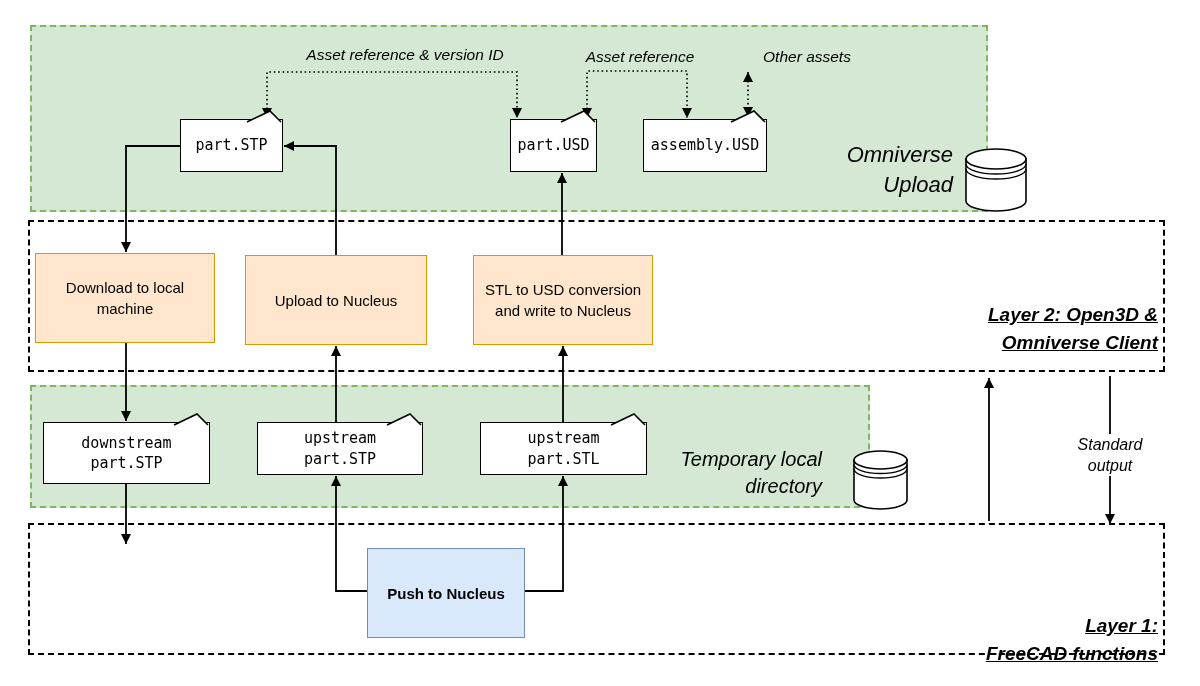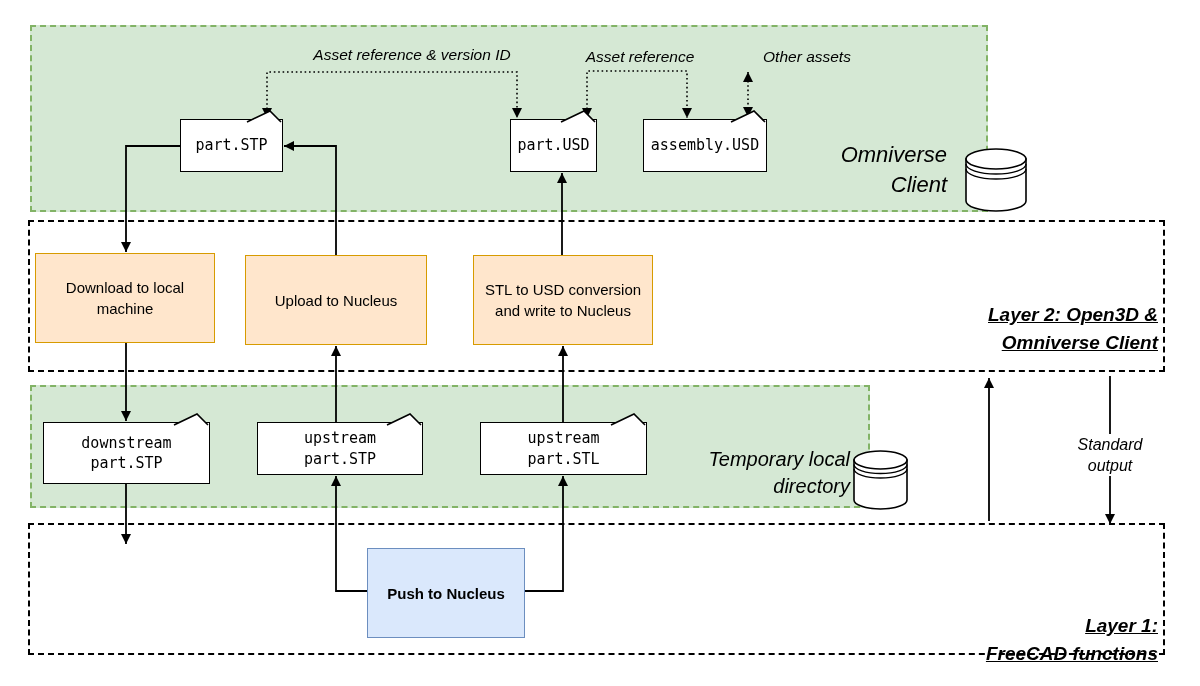--- a/index.html
+++ b/index.html
@@ -138,7 +138,7 @@
     <span>Push to Nucleus</span>
   </div>
 
-  <div class="lbl conn-lbl" style="left:262px;top:46px;width:300px;">Asset reference &amp; version ID</div>
+  <div class="lbl conn-lbl" style="left:255px;top:46px;width:300px;">Asset reference &amp; version ID</div>
   <div class="lbl conn-lbl" style="left:565px;top:48px;width:150px;">Asset reference</div>
   <div class="lbl conn-lbl" style="left:737px;top:48px;width:140px;">Other assets</div>
 

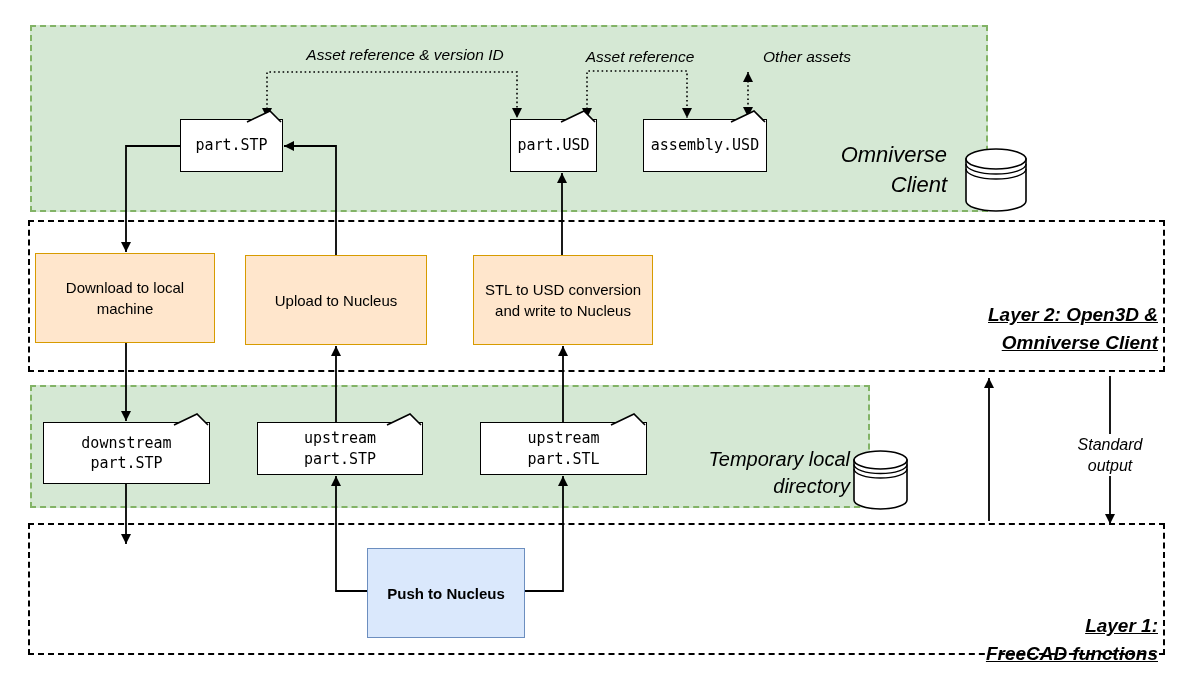--- a/index.html
+++ b/index.html
@@ -147,7 +147,7 @@
     <span>output</span>
   </div>
 
-  <div class="lbl region-lbl nucleus-lbl" style="right:253px;top:140px;width:240px;">
+  <div class="lbl region-lbl nucleus-lbl" style="right:247px;top:140px;width:240px;">
     <span>Omniverse</span><br>
     <span>Client</span>
   </div>

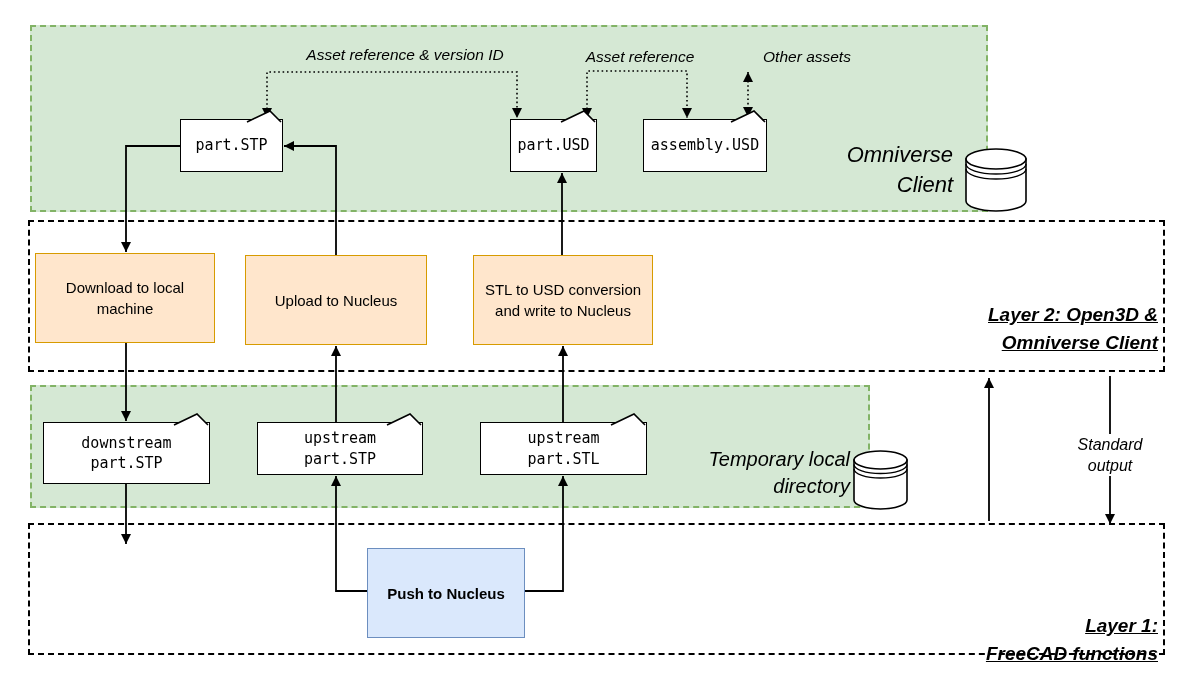--- a/index.html
+++ b/index.html
@@ -149,7 +149,7 @@
 
   <div class="lbl region-lbl nucleus-lbl" style="right:247px;top:140px;width:240px;">
     <span>Omniverse</span><br>
-    <span>Client</span>
+    <span>Upload</span>
   </div>
   <div class="lbl region-lbl temp-lbl" style="right:350px;top:446px;width:240px;">
     <span>Temporary local</span><br>

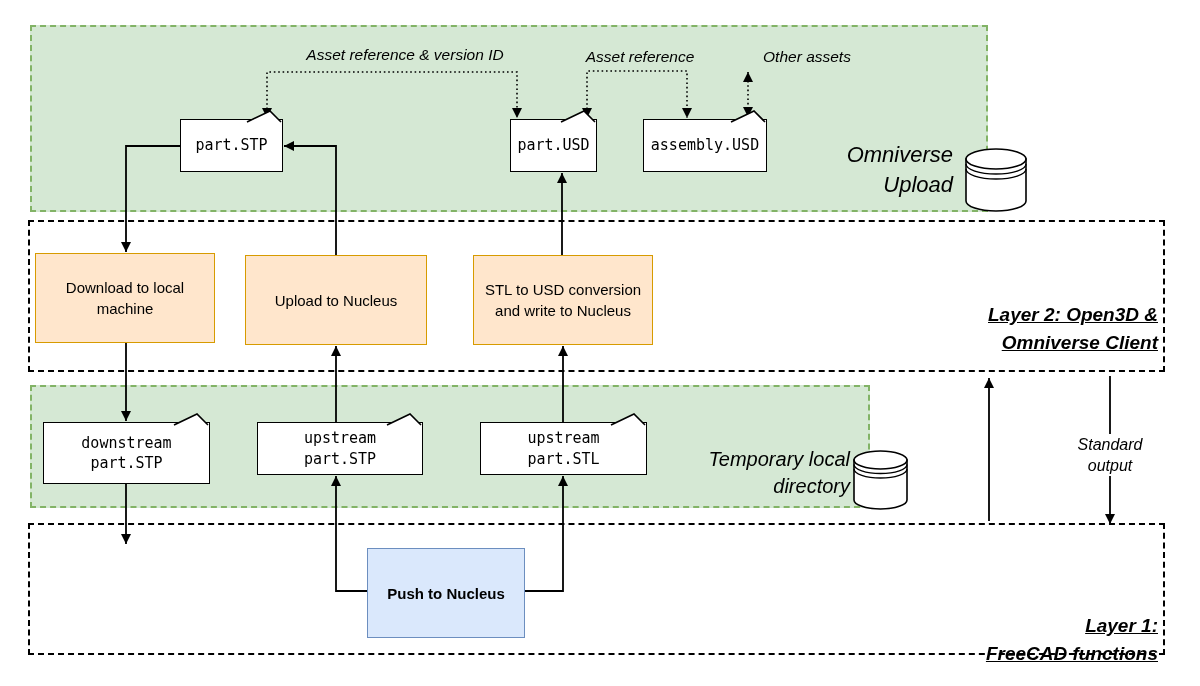--- a/index.html
+++ b/index.html
@@ -151,7 +151,7 @@
     <span>Omniverse</span><br>
     <span>Upload</span>
   </div>
-  <div class="lbl region-lbl temp-lbl" style="right:350px;top:446px;width:240px;">
+  <div class="lbl region-lbl temp-lbl" style="right:378px;top:446px;width:240px;">
     <span>Temporary local</span><br>
     <span>directory</span>
   </div>

